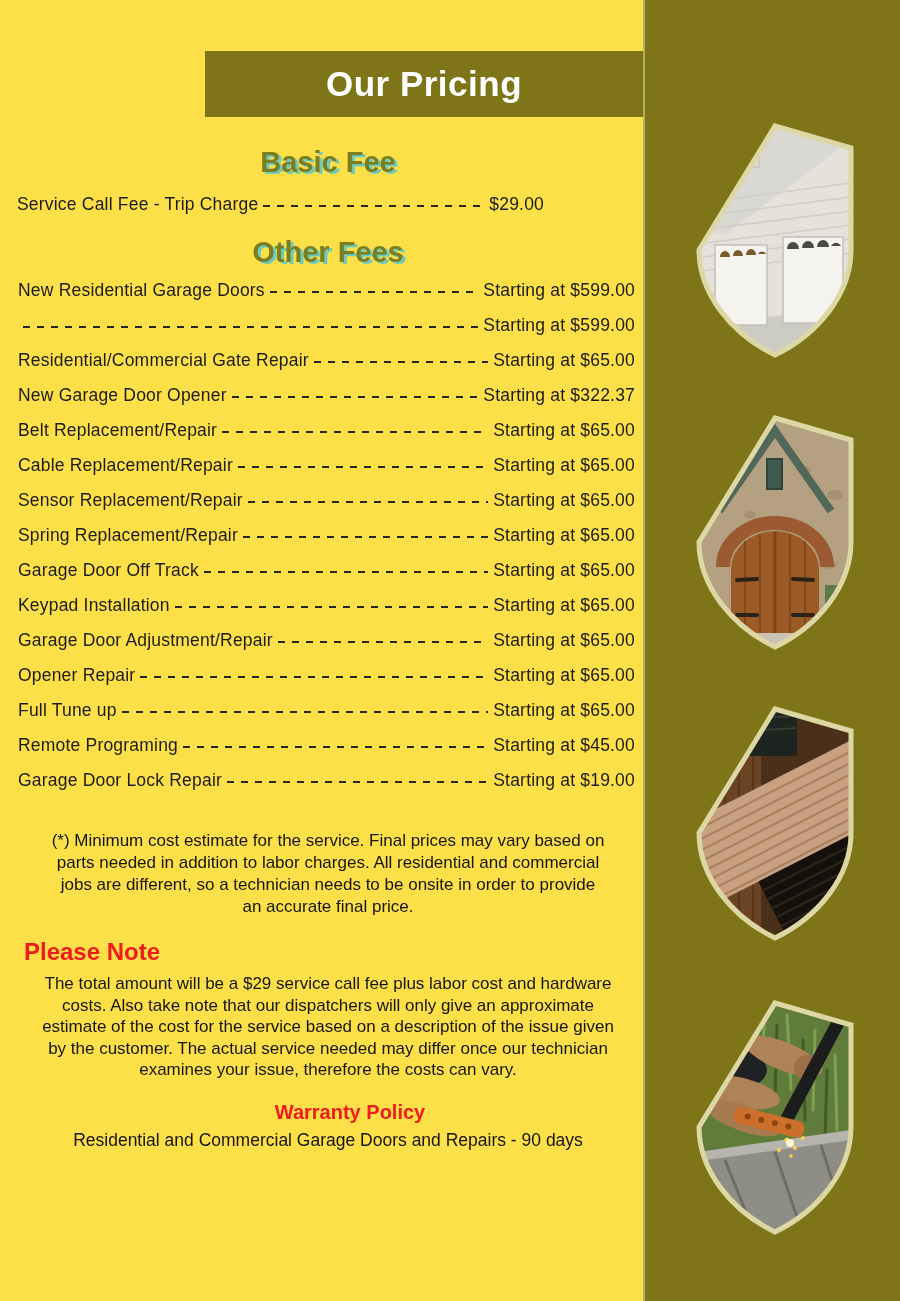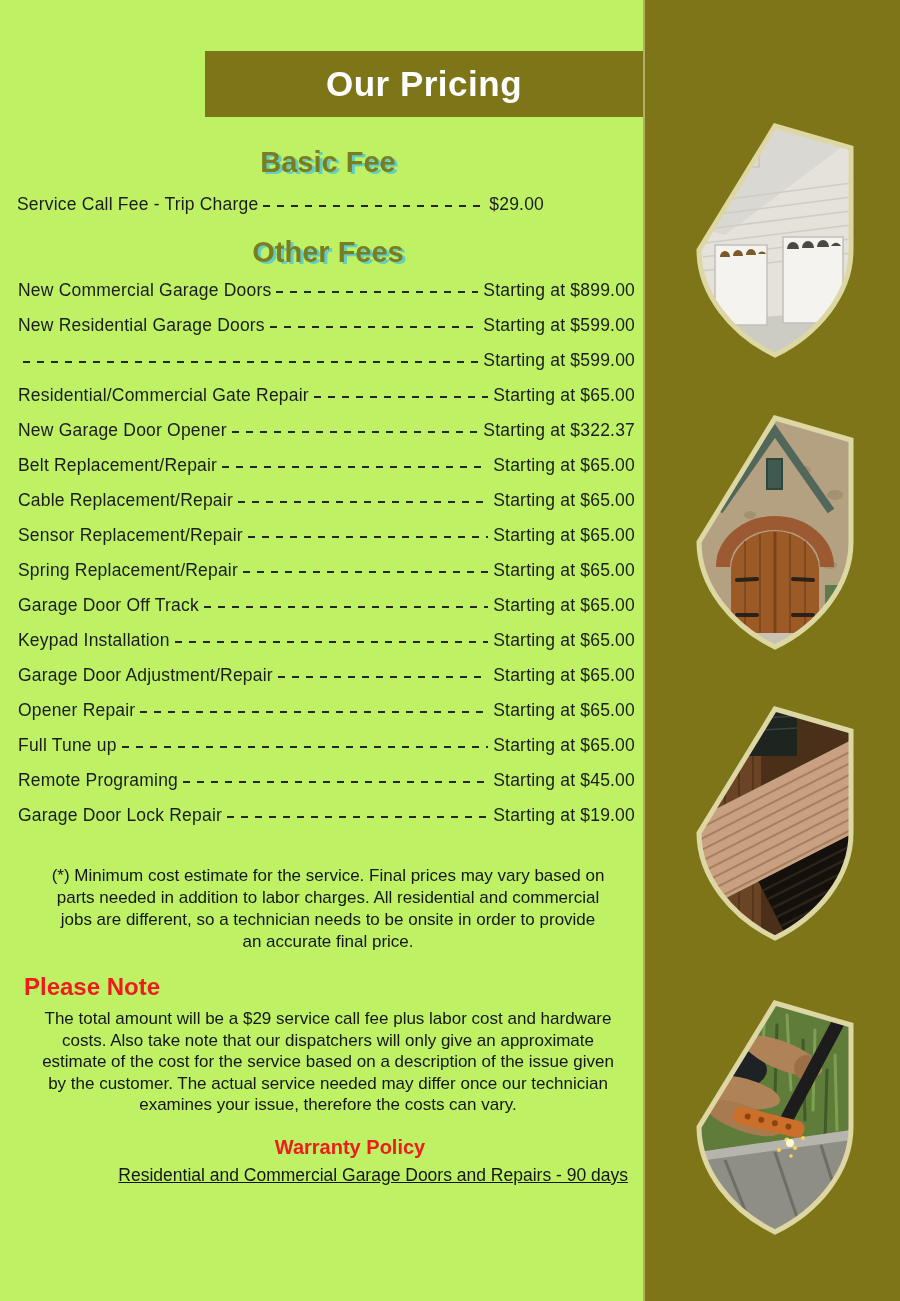--- a/index.html
+++ b/index.html
@@ -5,7 +5,7 @@
   * { margin:0; padding:0; box-sizing:border-box; }
   html,body { width:900px; }
   body { font-family:"Liberation Sans", sans-serif; }
-  .page { position:relative; width:900px; height:1301px; background:#bef264; overflow:hidden; }
+  .page { position:relative; width:900px; height:1301px; background:#fde047; overflow:hidden; }
 
   
   .right-col { position:absolute; left:643px; top:0; width:257px; height:1301px;

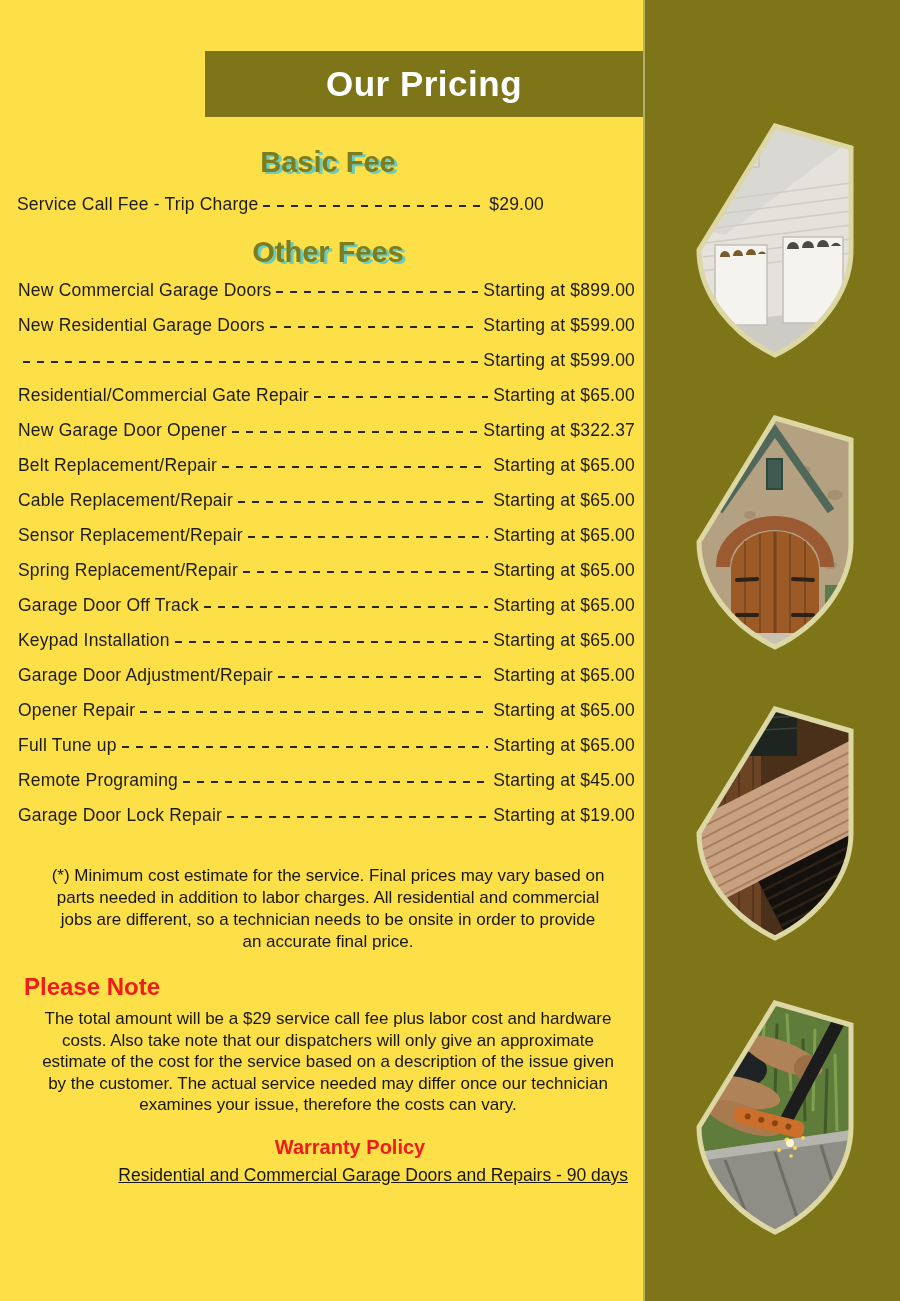--- a/index.html
+++ b/index.html
@@ -255,11 +255,6 @@
 
     <div class="fee-list fee-list-other">
 
-        <div class="fee-row">
-          <span class="fee-label">New Commercial Garage Doors</span>
-          <span class="fee-dashes"></span>
-          <span class="fee-price">Starting at $899.00</span>
-        </div>
 
         <div class="fee-row">
           <span class="fee-label">New Residential Garage Doors</span>

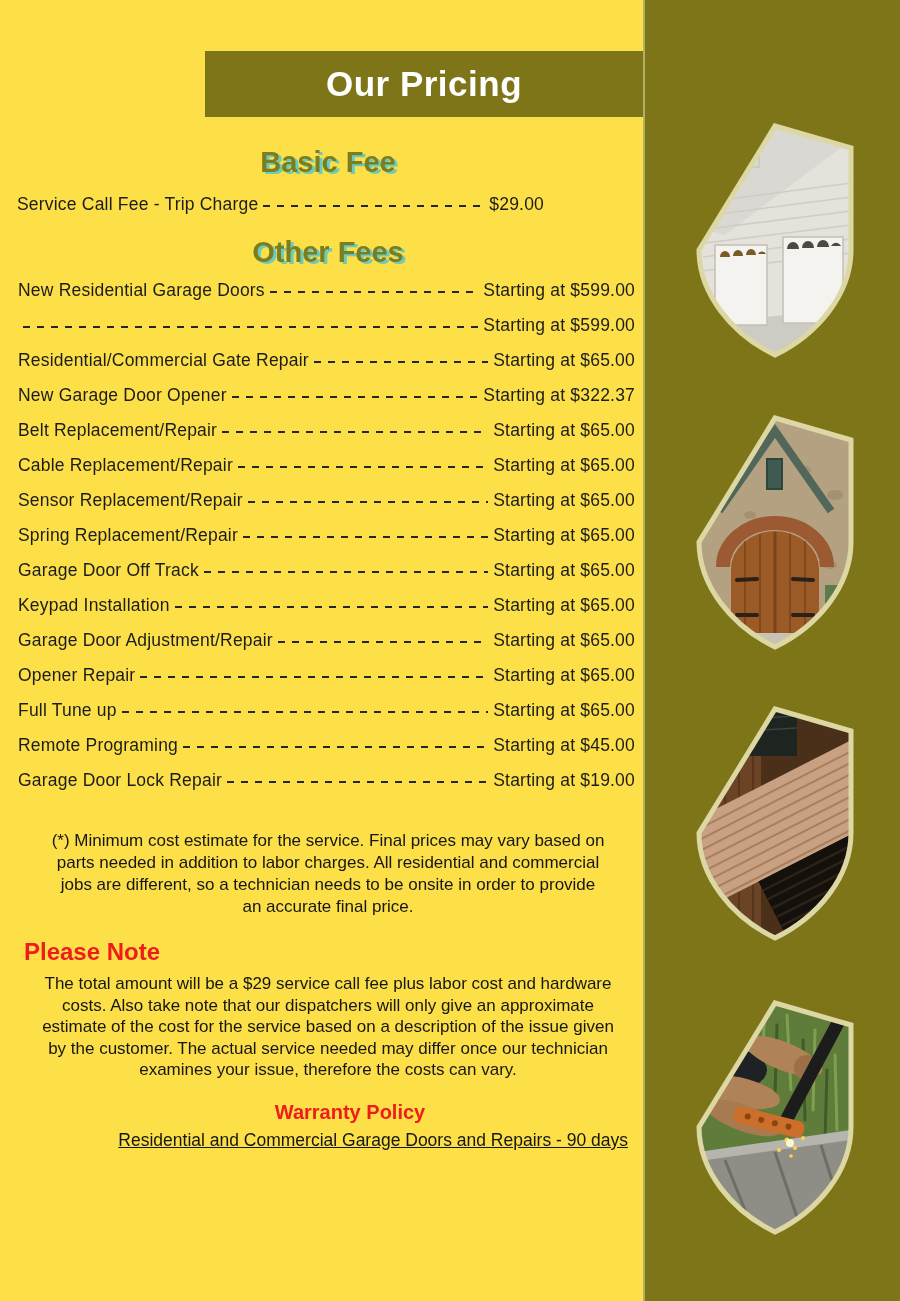--- a/index.html
+++ b/index.html
@@ -39,8 +39,8 @@
   .note-body { margin:7px auto 0 auto; max-width:574px; text-align:center;
                font-size:17px; line-height:21.5px; color:#161616; }
   .warranty-heading { margin-top:20px; text-align:center; font-size:20px; font-weight:bold; color:#ee1c1c;padding-left:44px; }
-  .warranty-body { margin:6px auto 0 auto; max-width:600px; text-align:right;
-                   font-size:17.5px; color:#161616;text-decoration:underline; }
+  .warranty-body { margin:6px auto 0 auto; max-width:600px; text-align:center;
+                   font-size:17.5px; color:#161616; }
 </style>
 </head>
 <body>

